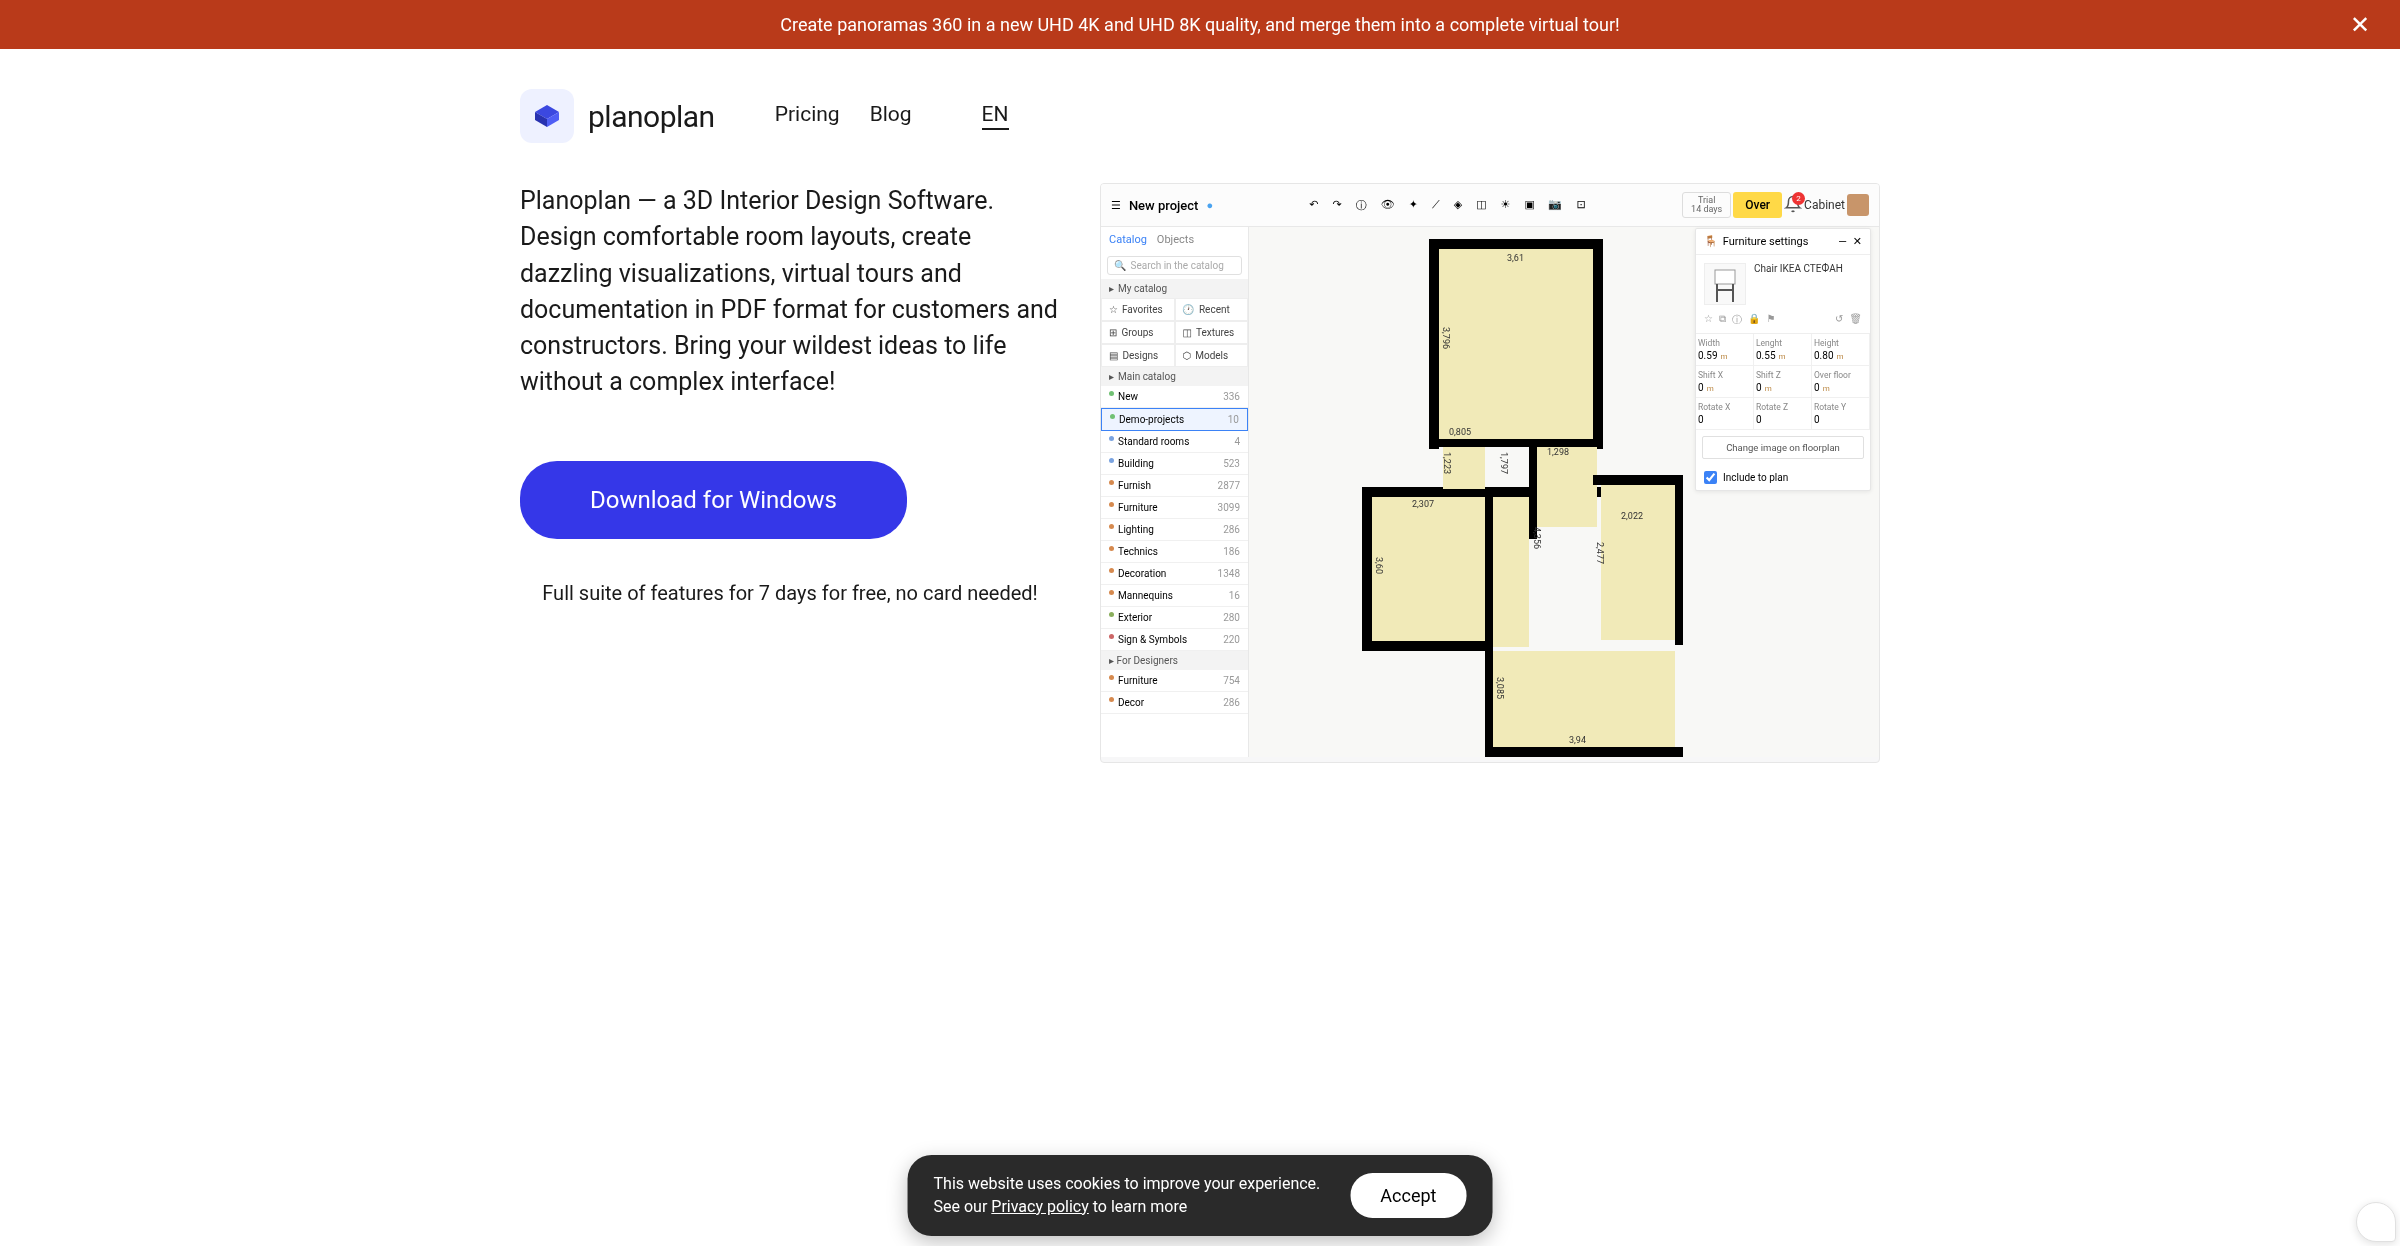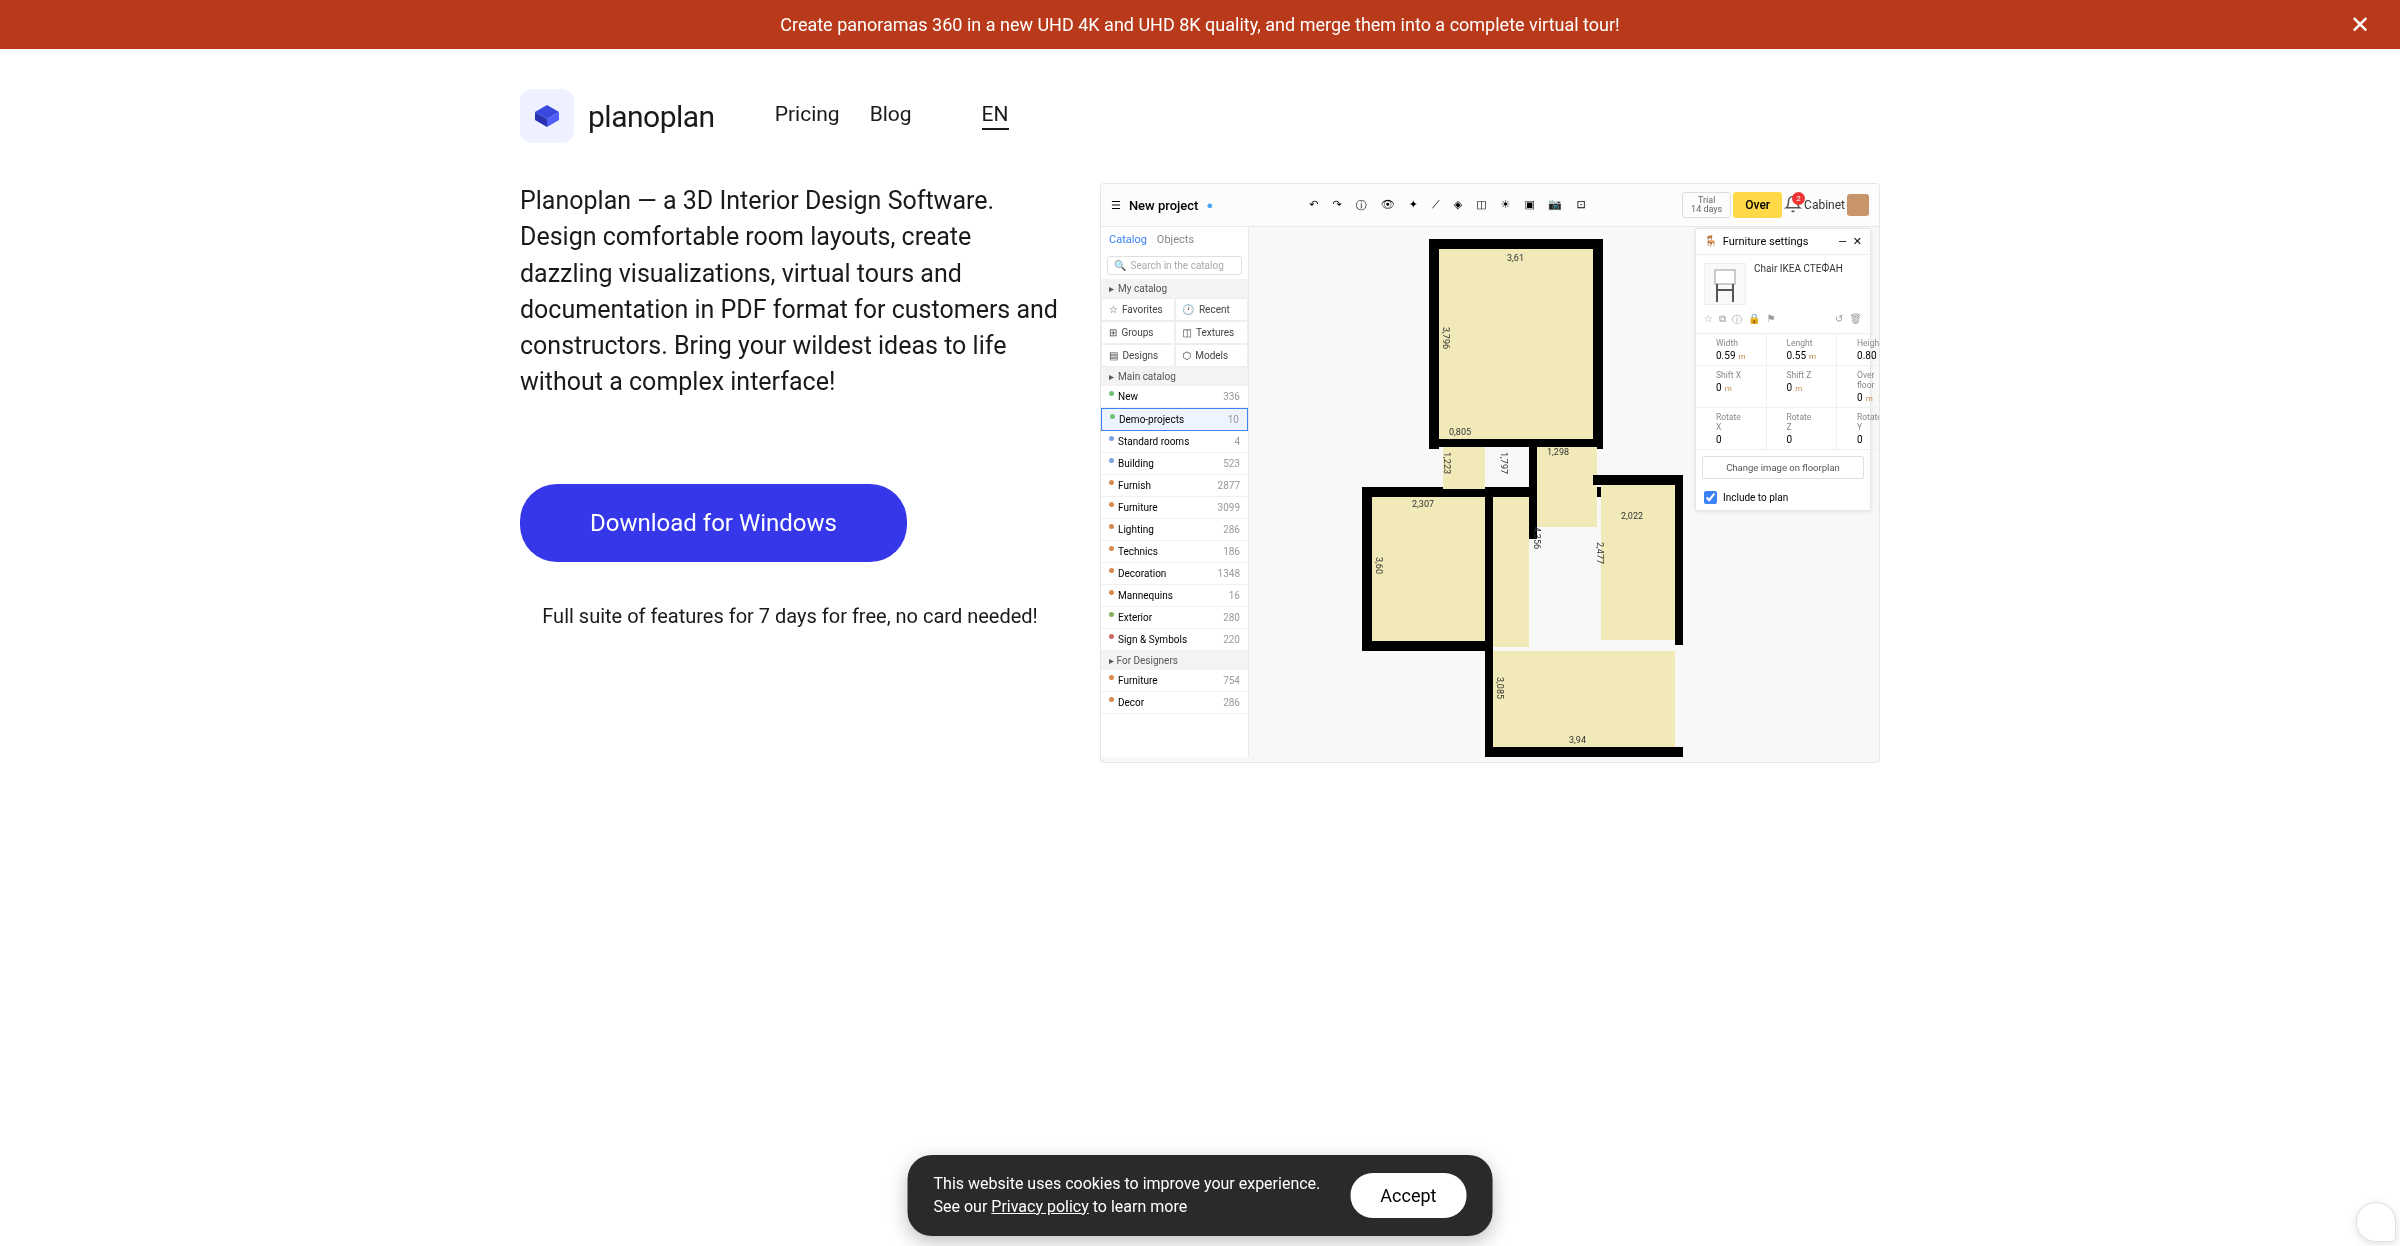--- a/index.html
+++ b/index.html
@@ -17,7 +17,7 @@
 .hero{display:flex;gap:40px;align-items:flex-start}
 .hero-left{flex:0 0 540px}
 .hero-title{font-size:42px;line-height:1.15;color:#1a1a1a;font-weight:400;margin-bottom:40px;letter-spacing:-0.5px}
-.hero-desc{font-size:25px;line-height:1.45;color:#1a1a1a;margin-bottom:83px;font-weight:400}
+.hero-desc{font-size:25px;line-height:1.45;color:#1a1a1a;margin-bottom:60px;font-weight:400}
 .download-btn{background:#3537e8;color:#fff;border:none;border-radius:37px;padding:25px 70px;font-size:24px;cursor:pointer;font-weight:400}
 .hero-note{font-size:20px;color:#1a1a1a;margin-top:40px;text-align:center;line-height:1.4}
 .app{flex:1;background:#f7f7f8;border:1px solid #e6e6e6;border-radius:4px;overflow:hidden;font-size:11px;position:relative;min-height:580px}

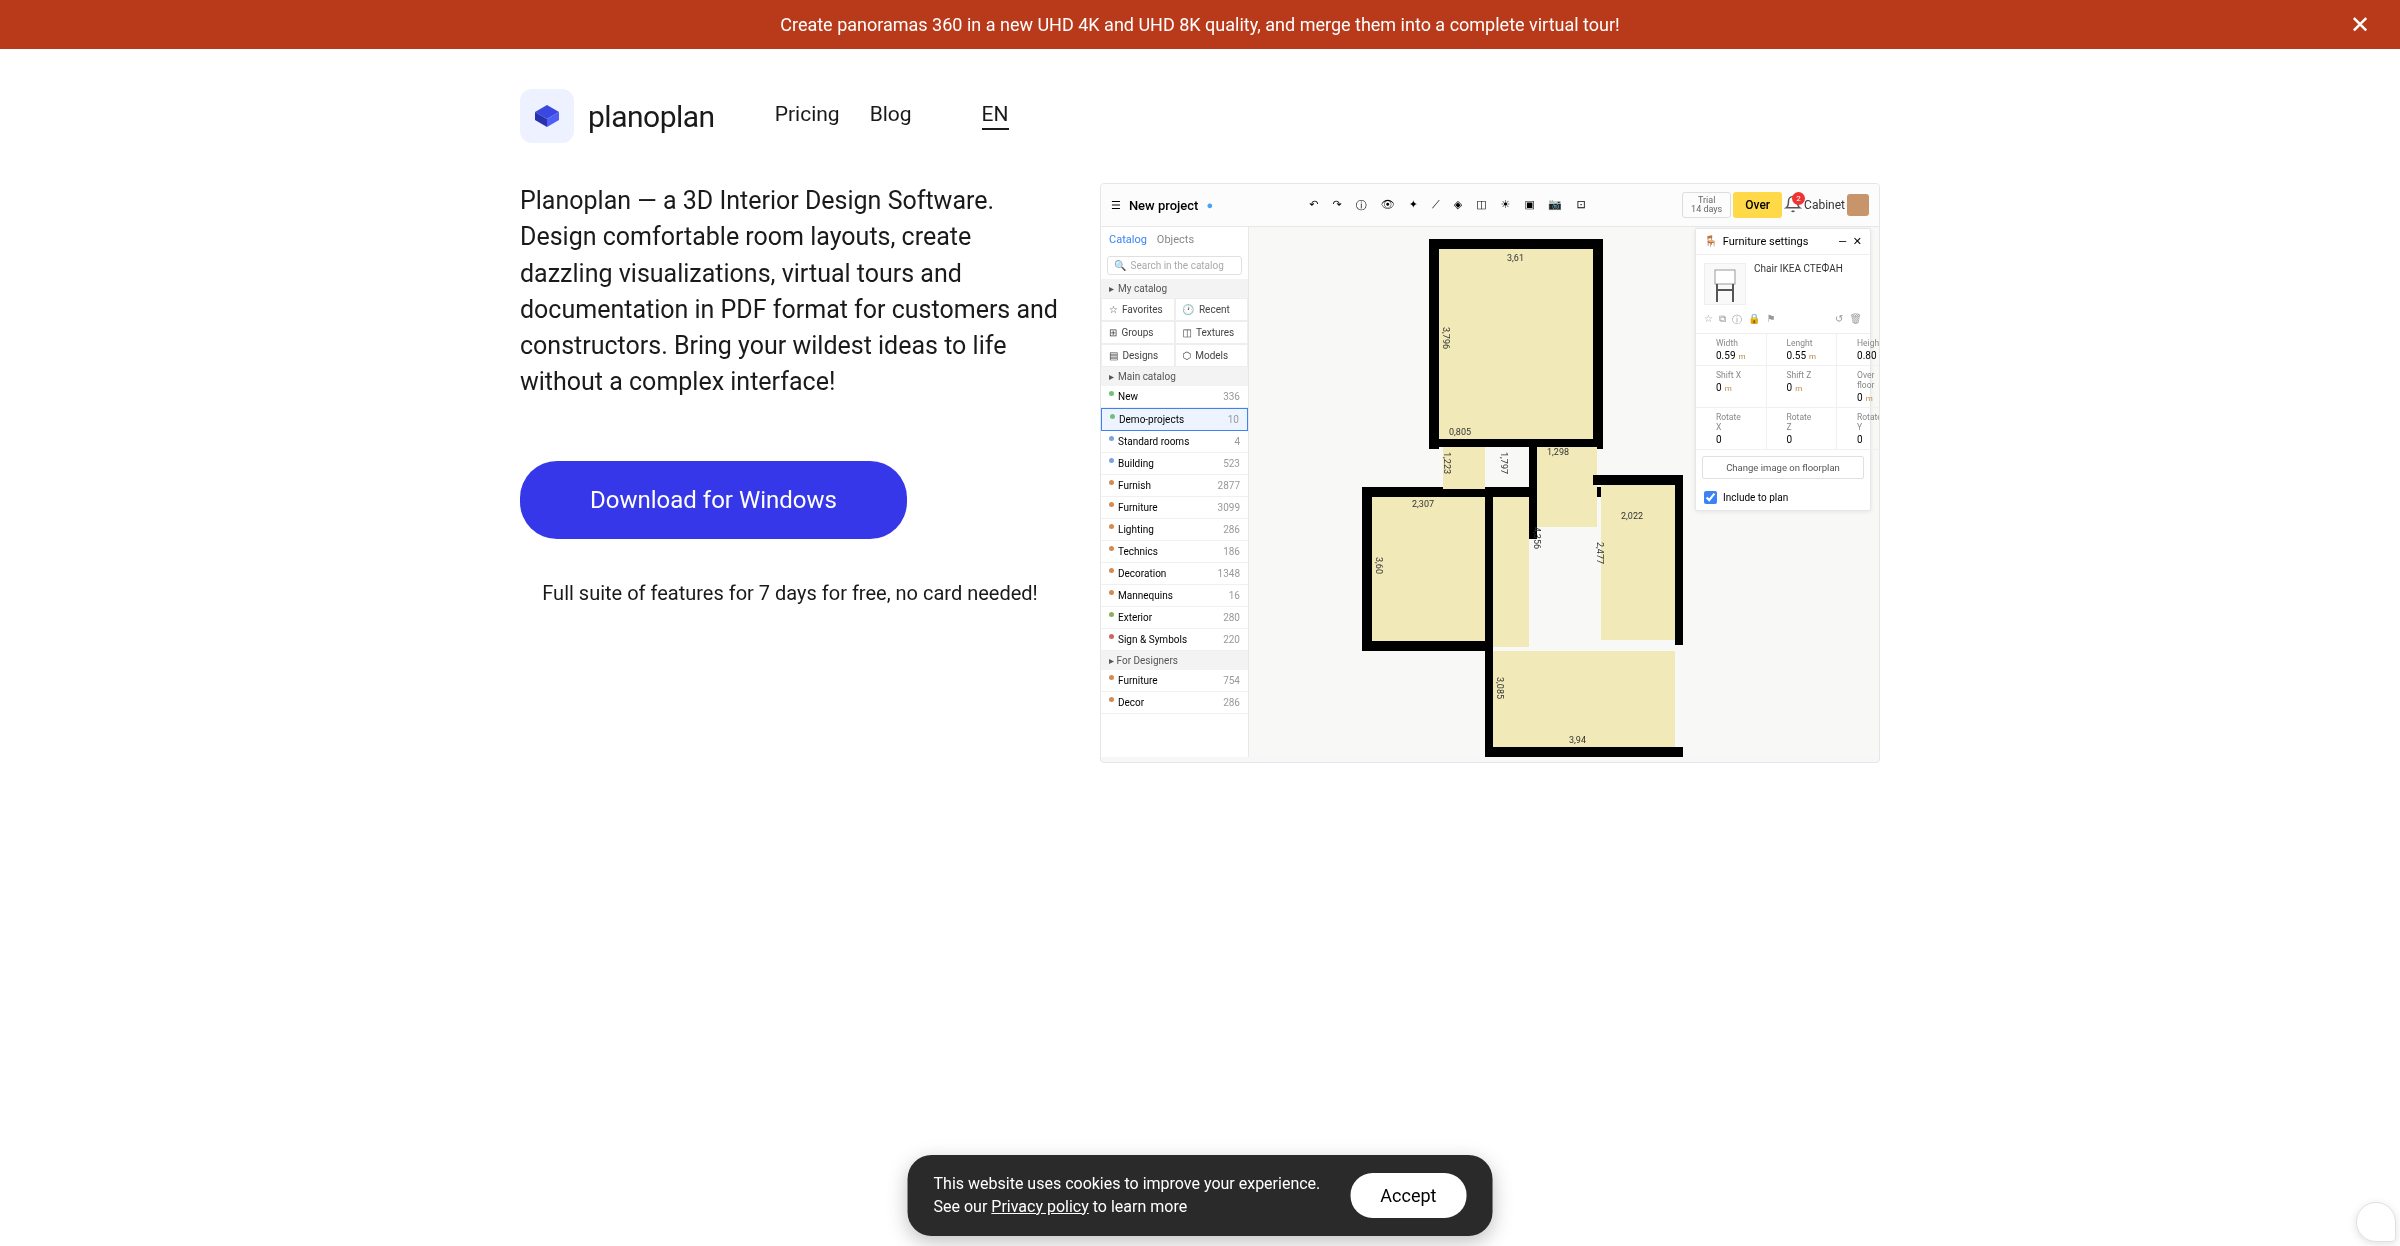--- a/index.html
+++ b/index.html
@@ -58,7 +58,7 @@
 .rp-title{font-size:10px;color:#333;flex:1}
 .rp-icons{padding:0 8px 6px;display:flex;gap:6px;font-size:10px;color:#999}
 .rp-props{display:grid;grid-template-columns:1fr 1fr 1fr;gap:0;border-top:1px solid #eee}
-.rp-prop{padding:4px 20px;border-right:1px solid #f0f0f0;border-bottom:1px solid #f0f0f0}
+.rp-prop{padding:4px 2px;border-right:1px solid #f0f0f0;border-bottom:1px solid #f0f0f0}
 .rp-prop-label{font-size:8.5px;color:#888;display:block;margin-bottom:2px}
 .rp-prop-val{font-size:10px;display:flex;align-items:flex-end}
 .rp-prop-unit{font-size:8px;color:#b84;margin-left:3px}

